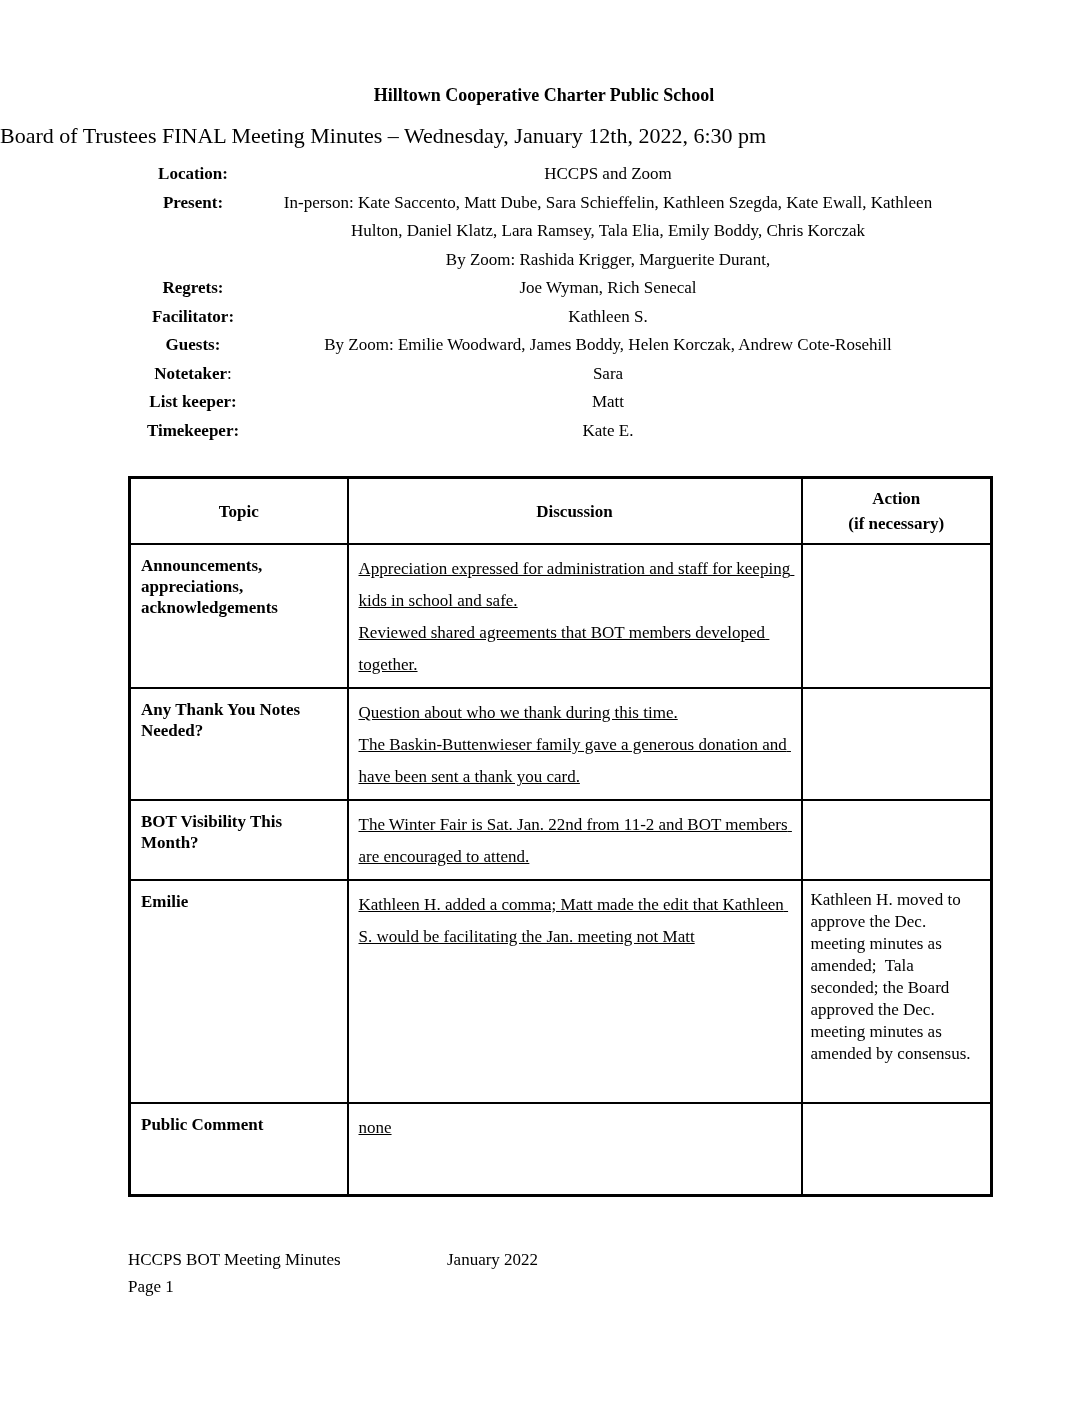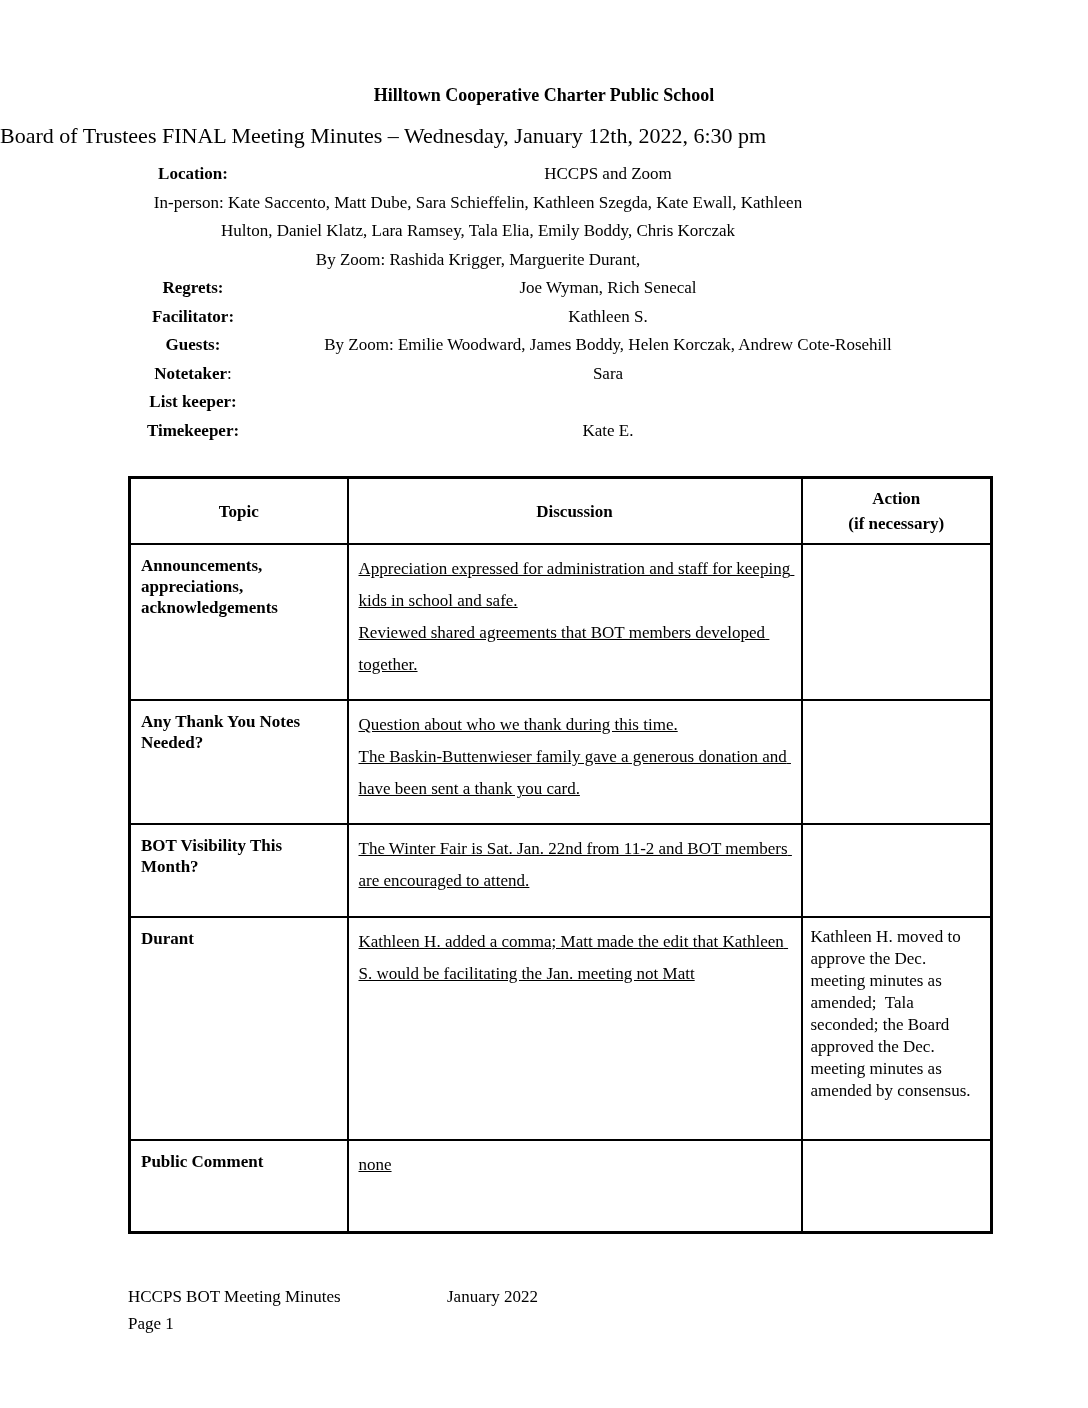--- a/index.html
+++ b/index.html
@@ -106,6 +106,7 @@
   </div>
 
   <div class="info-row">
+    <span class="info-label">Present:</span>
     <div class="info-value">
       <div>In-person: Kate Saccento, Matt Dube, Sara Schieffelin, Kathleen Szegda, Kate Ewall, Kathleen Hulton, Daniel Klatz, Lara Ramsey, Tala Elia, Emily Boddy, Chris Korczak</div>
       <div>By Zoom: Rashida Krigger, Marguerite Durant,</div>

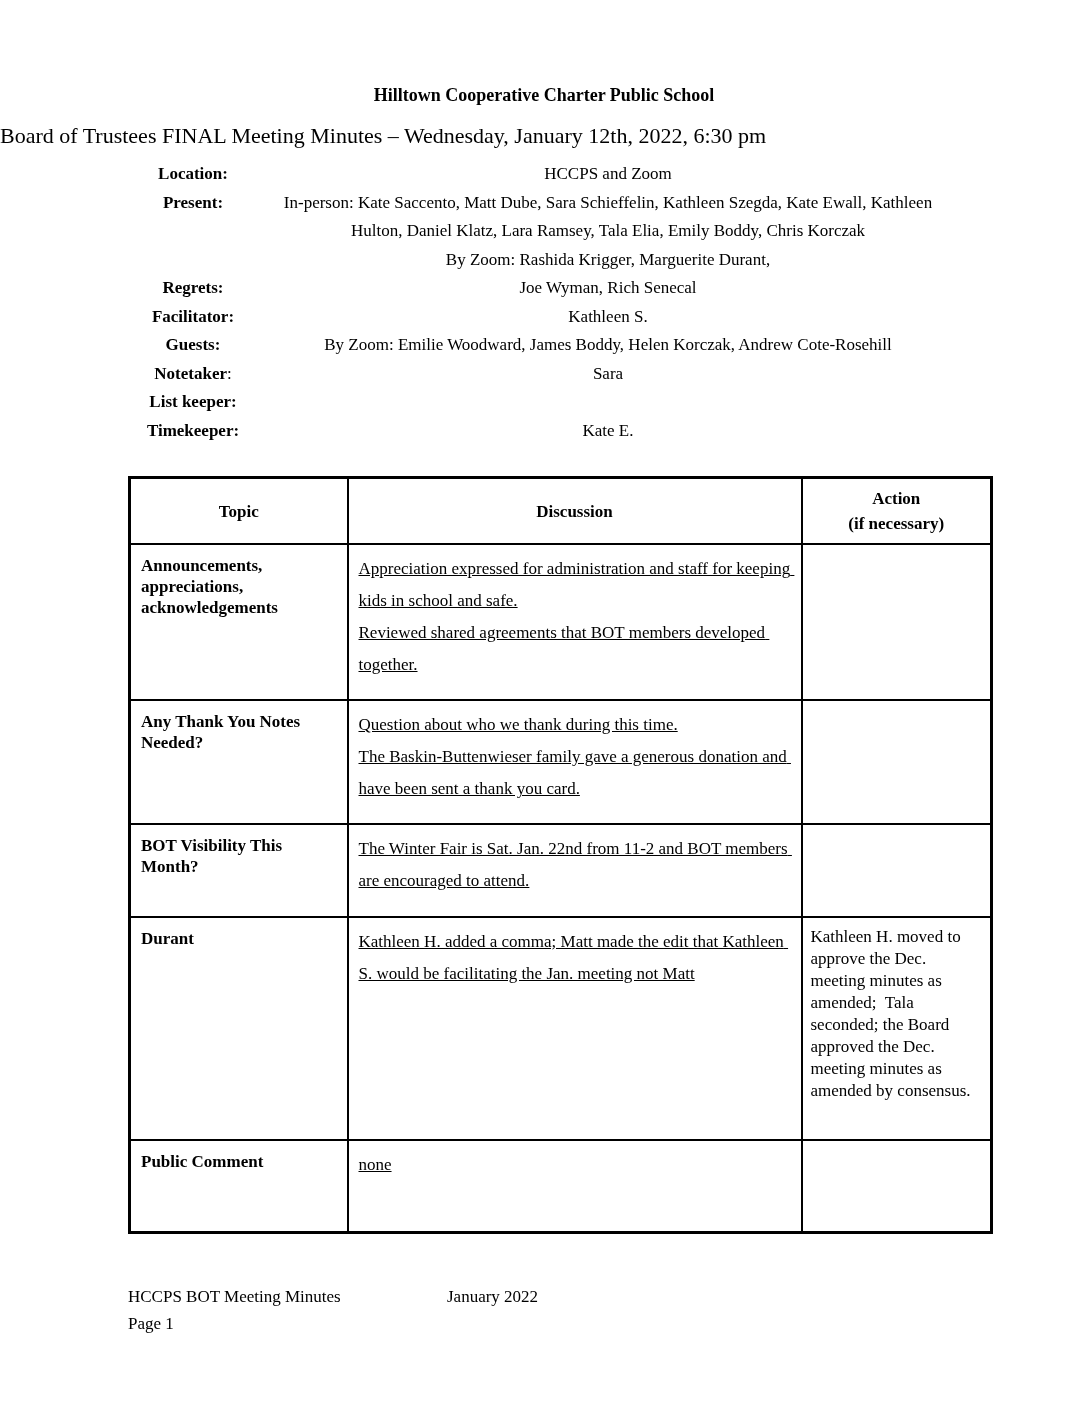--- a/index.html
+++ b/index.html
@@ -135,6 +135,7 @@
 
   <div class="info-row">
     <span class="info-label">List keeper:</span>
+    <span class="info-value">Matt</span>
   </div>
 
   <div class="info-row">

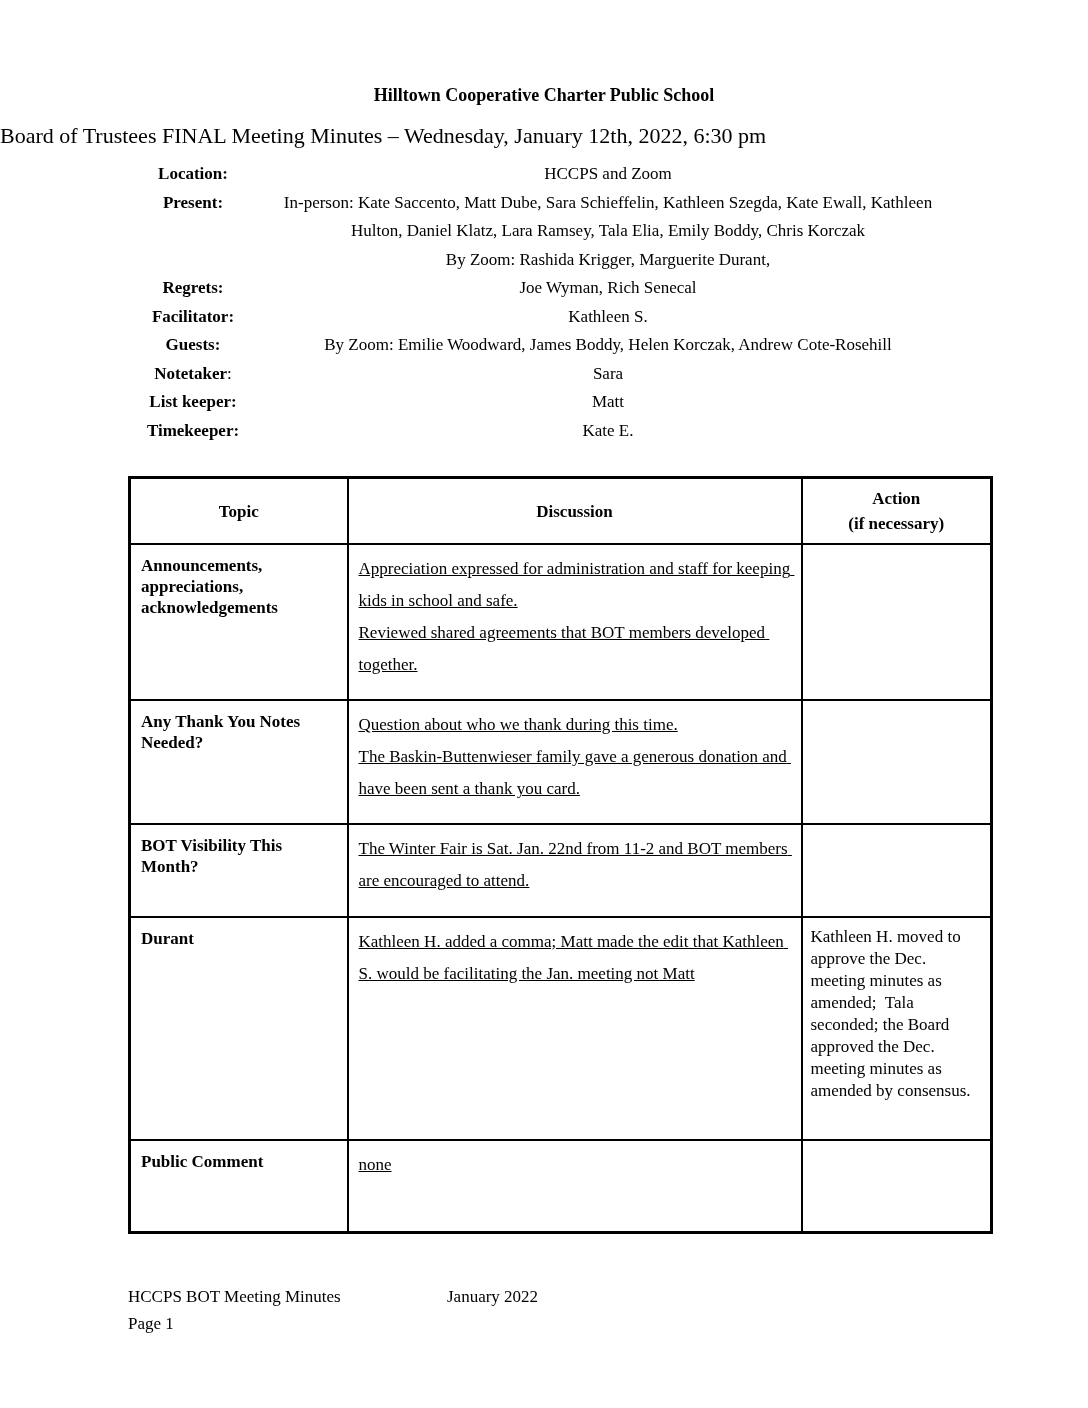--- a/index.html
+++ b/index.html
@@ -54,7 +54,7 @@
     border: 2px solid #000;
     vertical-align: top;
     text-align: left;
-    padding: 18px 10px;
+    padding: 6px 10px;
   }
   .minutes thead th {
     vertical-align: middle;

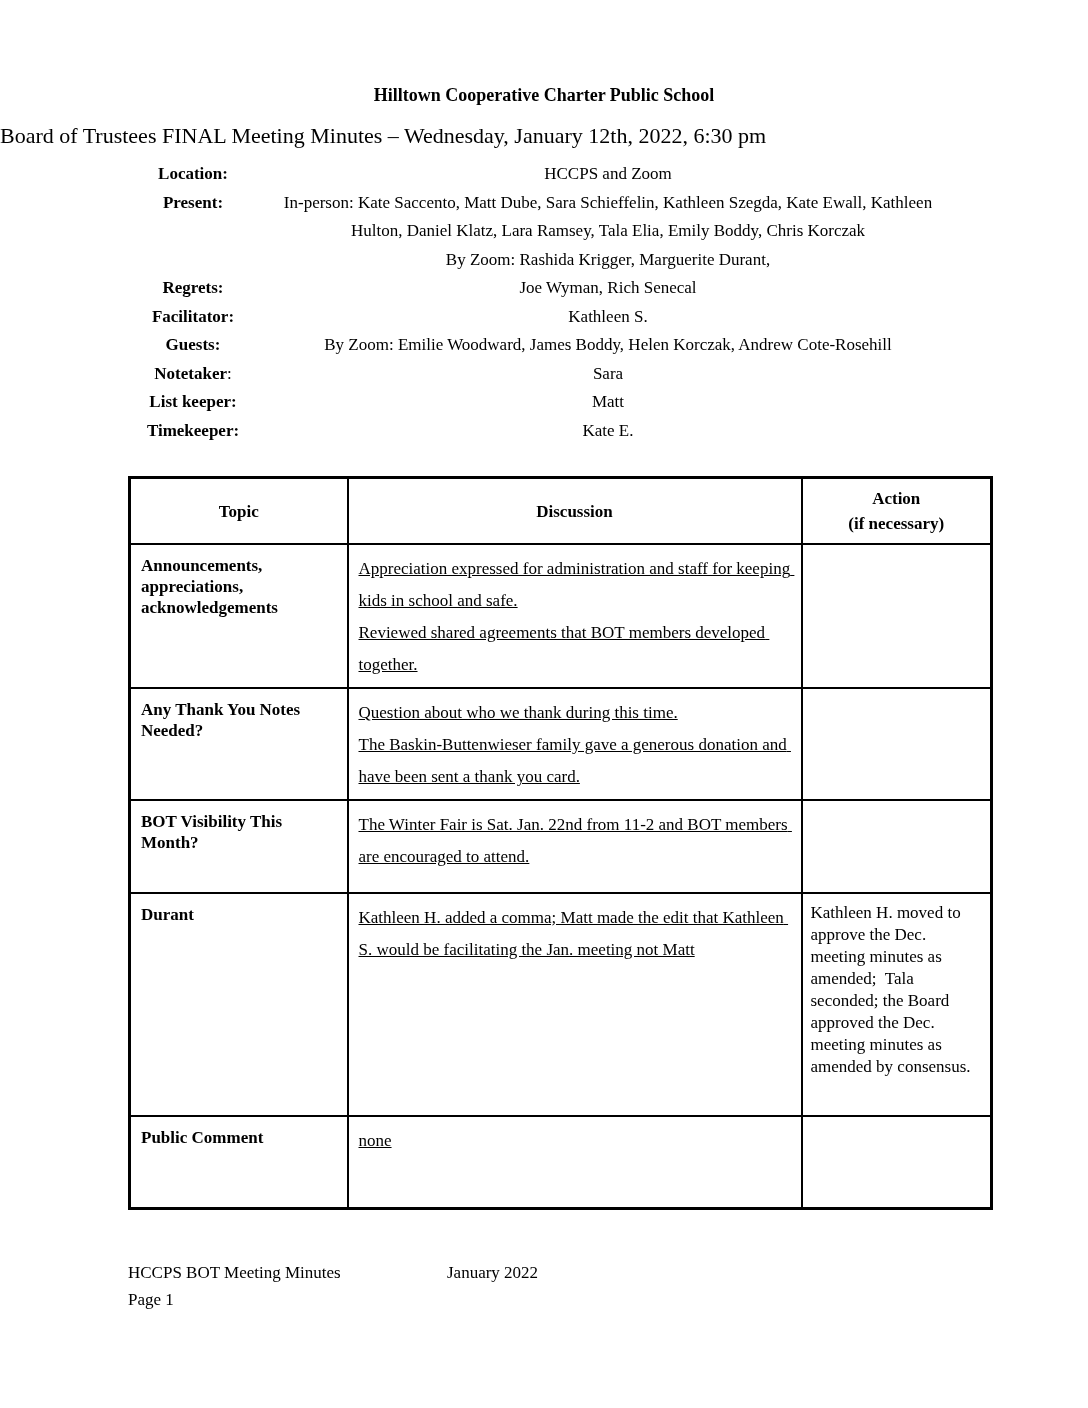--- a/index.html
+++ b/index.html
@@ -82,7 +82,7 @@
   }
   tr.row-0 { height: 122px; }
   tr.row-1 { height: 88px; }
-  tr.row-2 { height: 93px; }
+  tr.row-2 { height: 80px; }
   tr.row-3 { height: 223px; }
   tr.row-4 { height: 92px; }
 

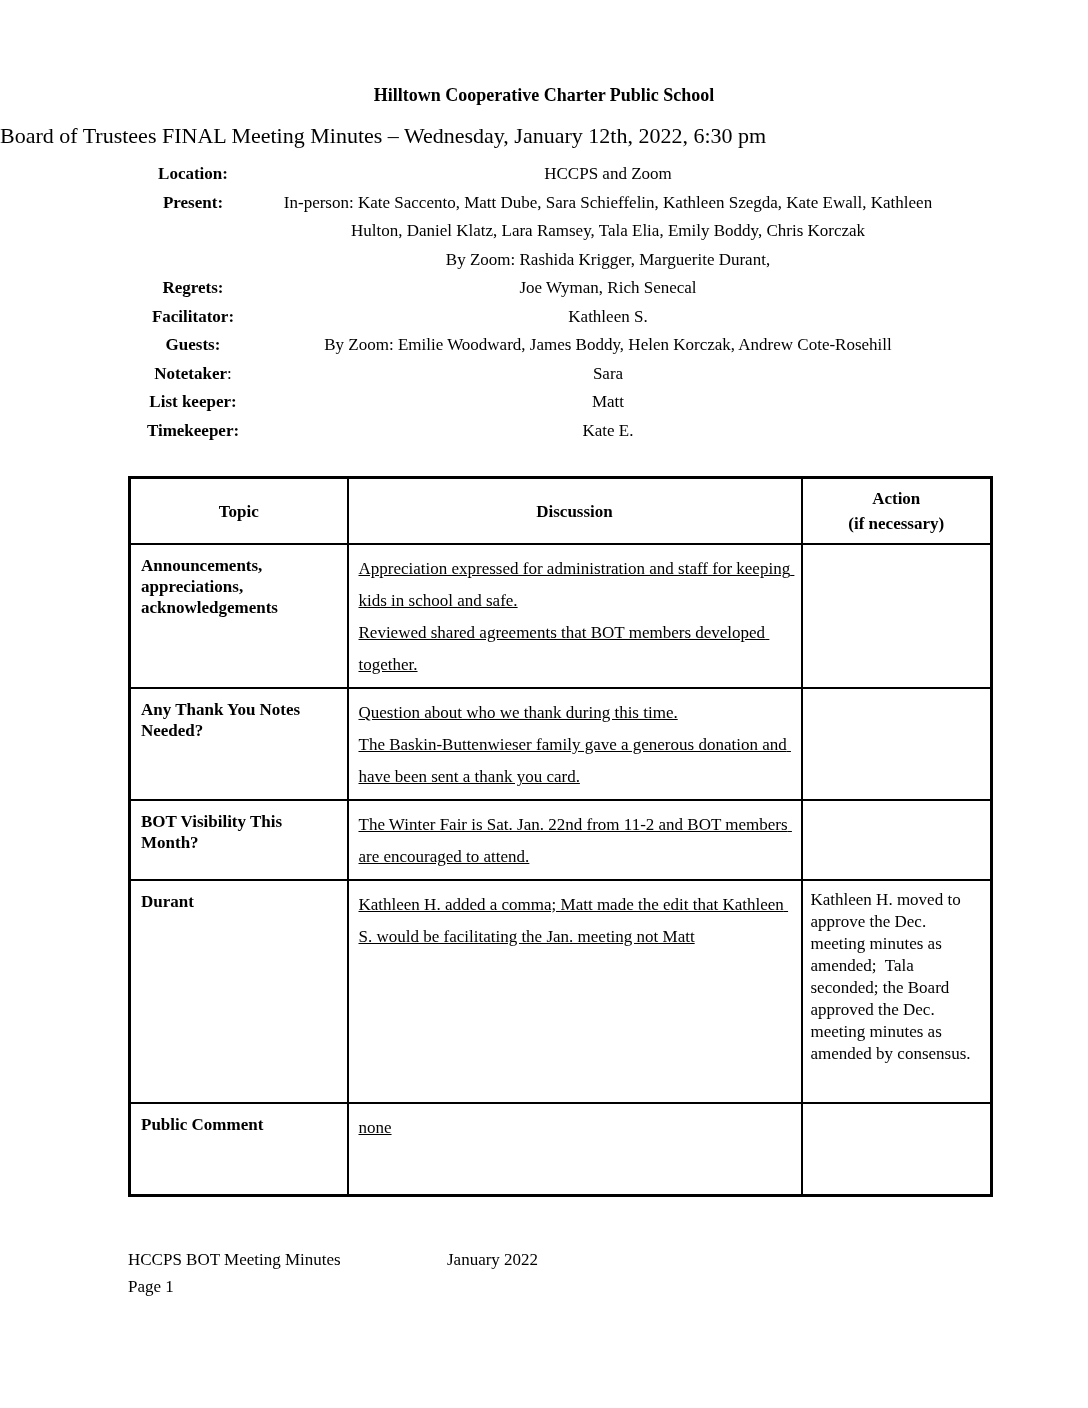--- a/index.html
+++ b/index.html
@@ -187,7 +187,7 @@
       <td class="cell-action"></td>
     </tr>
     <tr class="row-3">
-      <td class="cell-topic">Durant</td>
+      <td class="cell-topic">Emilie</td>
       <td class="cell-discussion">
         <div>Kathleen H. added a comma; Matt made the edit that Kathleen S. would be facilitating the Jan. meeting not Matt</div>
       </td>

